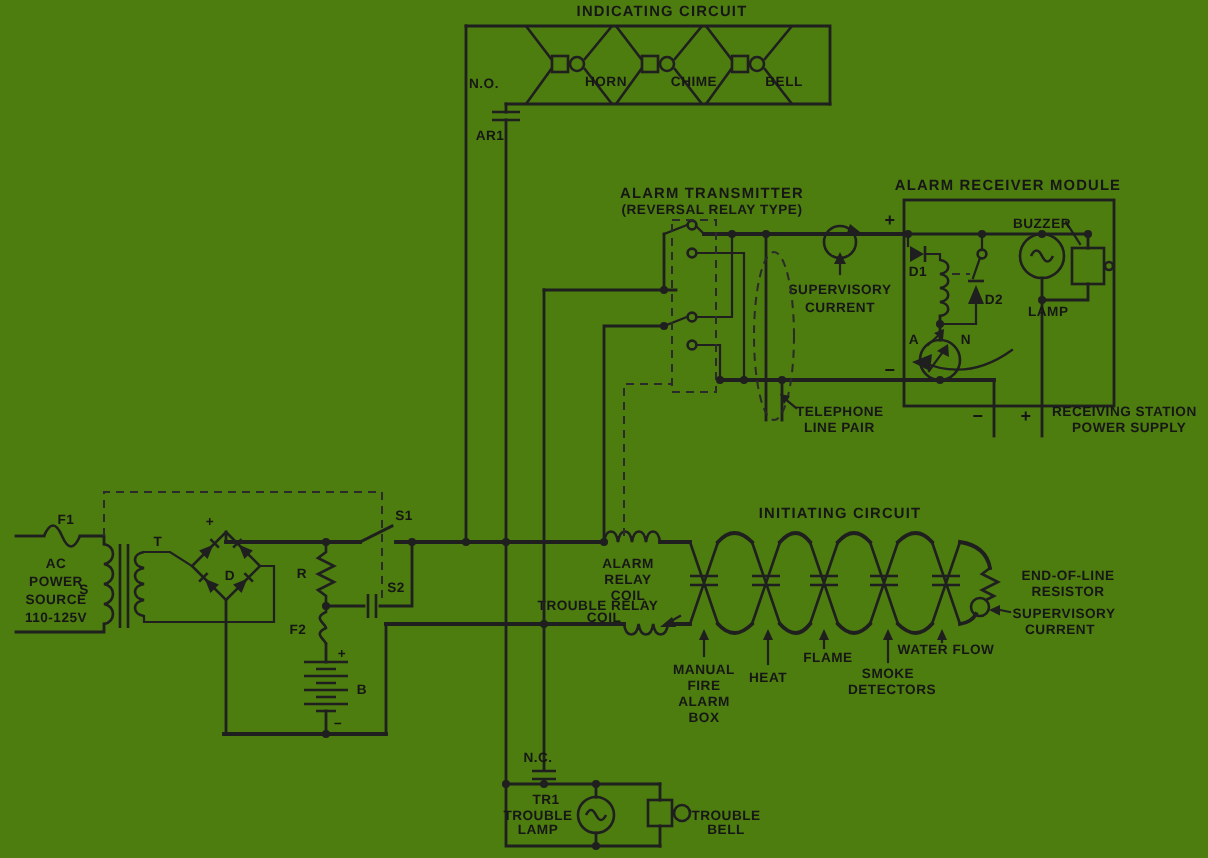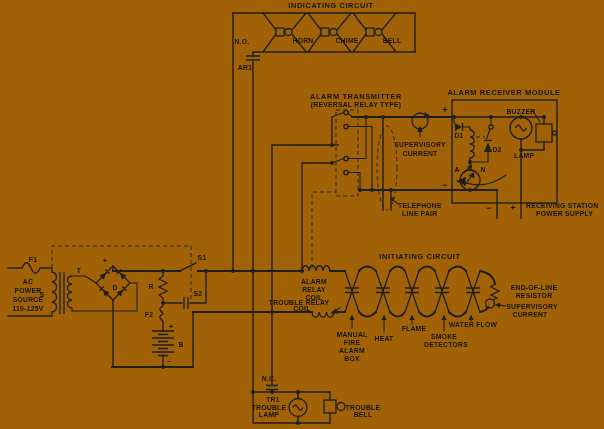--- a/index.html
+++ b/index.html
@@ -3,7 +3,7 @@
 <meta charset="utf-8">
 <style>
   html,body{margin:0;padding:0;background:#ffffff;}
-  #shot{position:relative;width:604px;height:429px;background:#a16207;overflow:hidden;
+  #shot{position:relative;width:604px;height:429px;background:#4d7c0f;overflow:hidden;
         font-family:"Liberation Sans",sans-serif;}
   svg{display:block;}
   .w{fill:none;stroke:#1f1f1f;stroke-width:1.4;stroke-linecap:square;}

